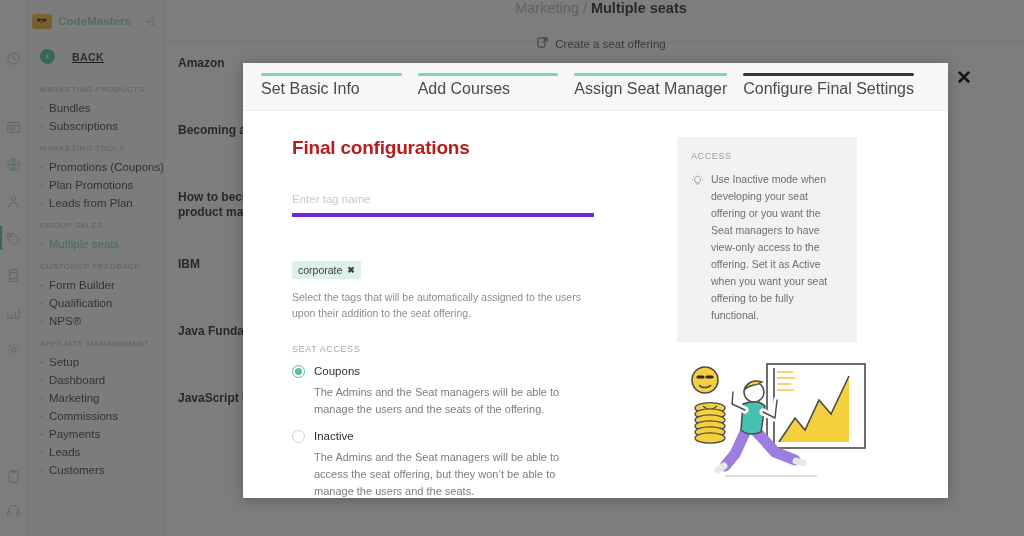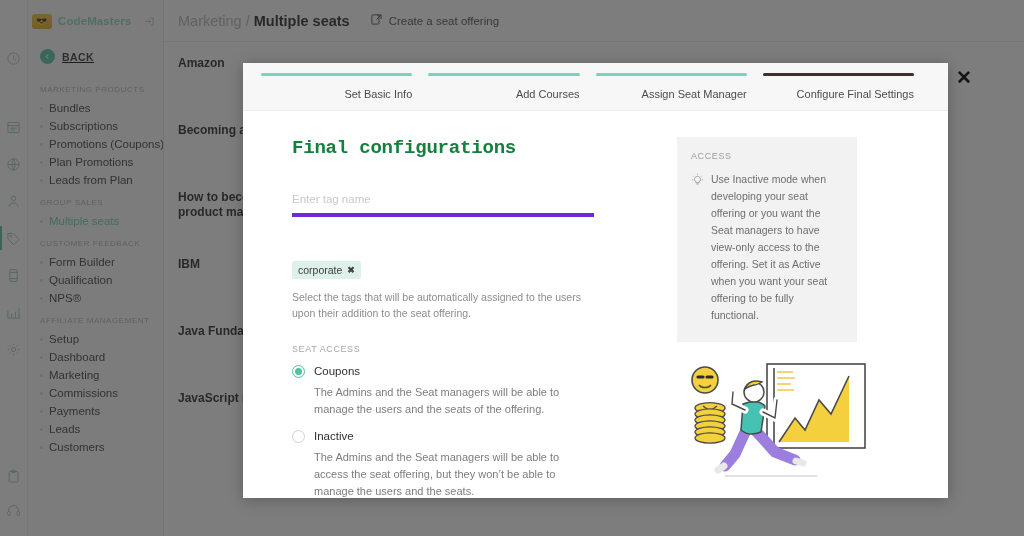--- a/index.html
+++ b/index.html
@@ -86,7 +86,7 @@
   .bg-header {
     position: absolute; left: 0; top: 0; right: 0; height: 42px;
     display: flex; align-items: center; padding-left: 14px; gap: 20px;
-    background: #fff; border-bottom: 1px solid #ededed;
+    background: #fff; border-bottom: 1px solid #ededed; flex-direction: column;
   }
   .crumb { font-size: 14.5px; color: #b6b6b6; }
   .crumb b { color: #1e1e1e; }

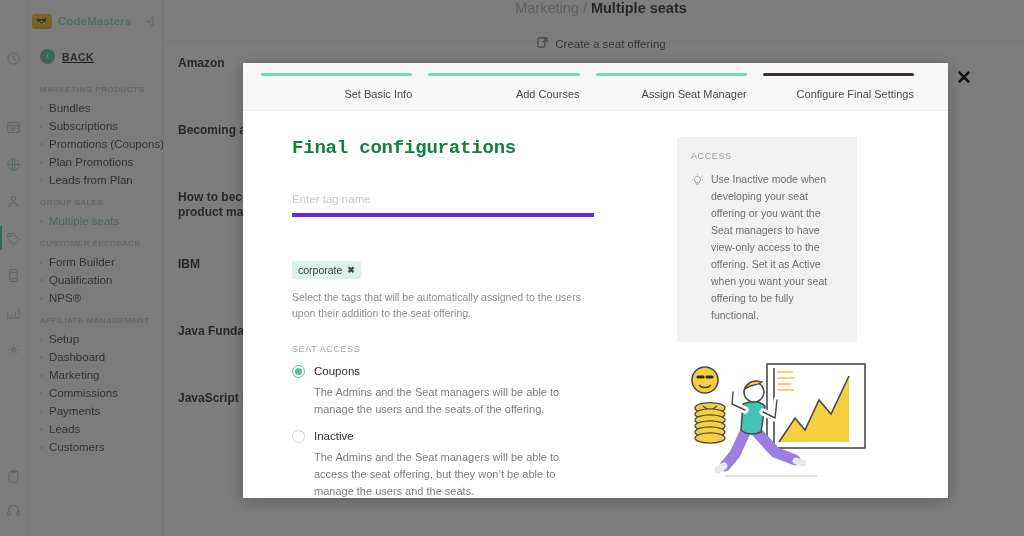--- a/index.html
+++ b/index.html
@@ -50,7 +50,7 @@
   .brand-exit svg { width: 11px; height: 11px; }
 
   .back-row {
-    display: flex; align-items: center; gap: 7px;
+    display: flex; align-items: center; gap: 17px;
     padding: 7px 0 12px 12px;
     text-decoration: underline;
   }

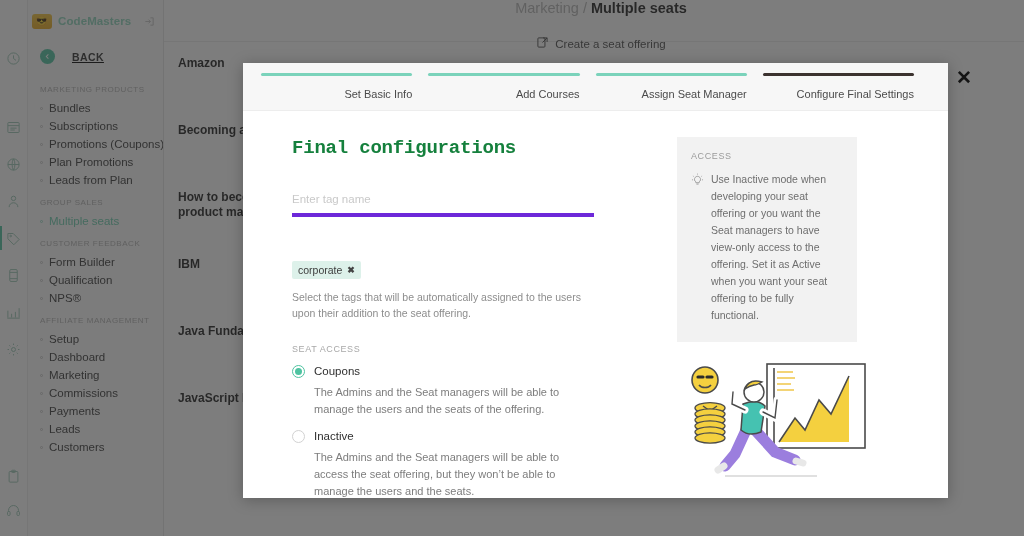--- a/index.html
+++ b/index.html
@@ -128,7 +128,7 @@
   .step-bar { height: 3px; border-radius: 2px; background: #7bd3bb; }
   .step.active .step-bar { background: #3c3330; }
   .step-label {
-    margin-top: 12px; font-size: 11px; color: #4b4b4b; white-space: nowrap; text-align: right;
+    margin-top: 4px; font-size: 16px; color: #4b4b4b; white-space: nowrap;
   }
 
   .modal-body { display: flex; padding: 26px 0 0 0; height: 387px; }

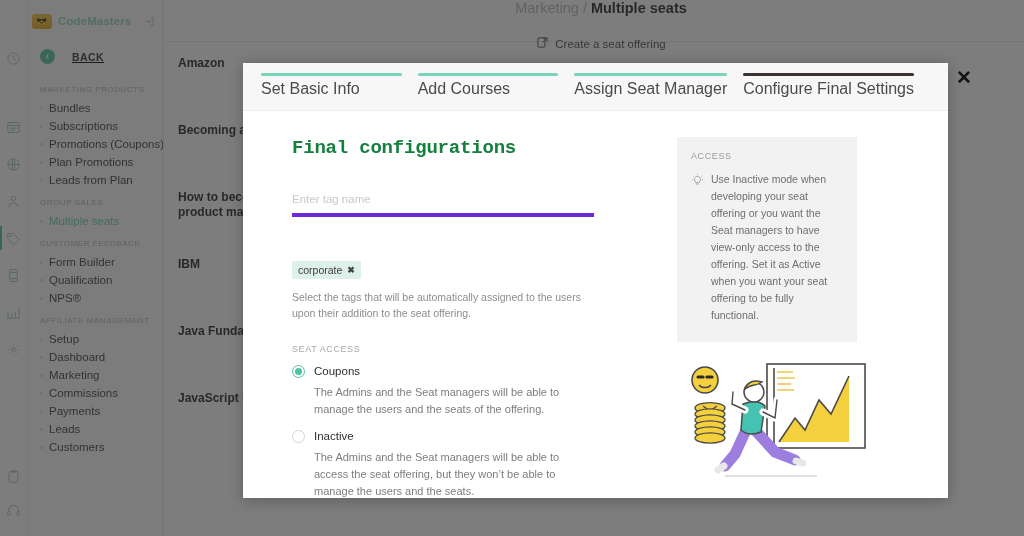--- a/index.html
+++ b/index.html
@@ -299,6 +299,7 @@
           <span class="nav-dot"></span>
           <span>Subscriptions</span>
         </div>
+        <div class="nav-group-title">MARKETING TOOLS</div>
         <div class="nav-item">
           <span class="nav-dot"></span>
           <span>Promotions (Coupons)</span>

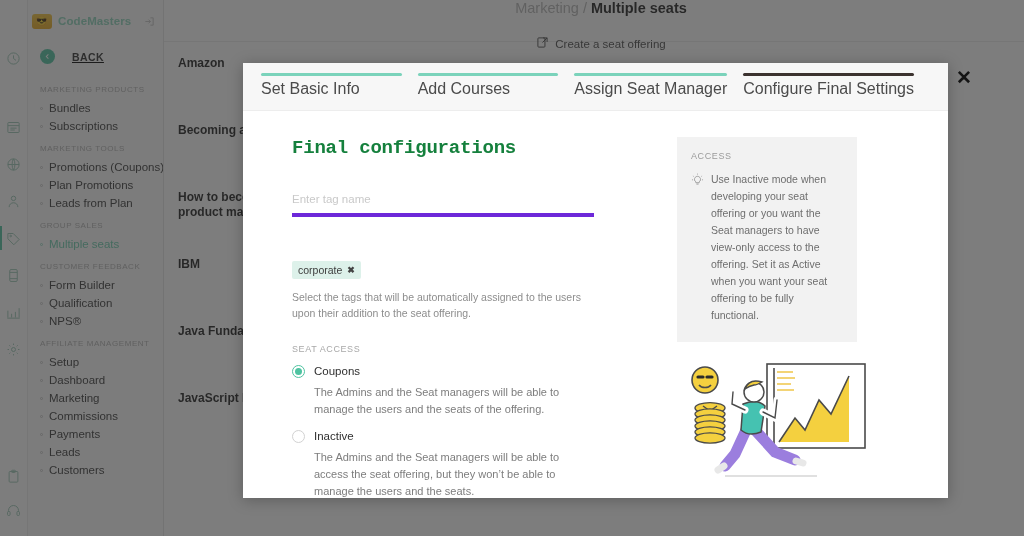--- a/index.html
+++ b/index.html
@@ -136,7 +136,7 @@
   .side-col { width: 285px; padding: 0 26px 0 14px; }
 
   .form-title {
-    font-size: 19px; font-weight: bold; color: #15803d; letter-spacing: -.2px; font-family: Liberation Mono, monospace;
+    font-size: 19px; font-weight: bold; color: #b91c1c; letter-spacing: -.2px;
   }
   .tag-input-wrap { margin-top: 30px; width: 302px; }
   .tag-input {

